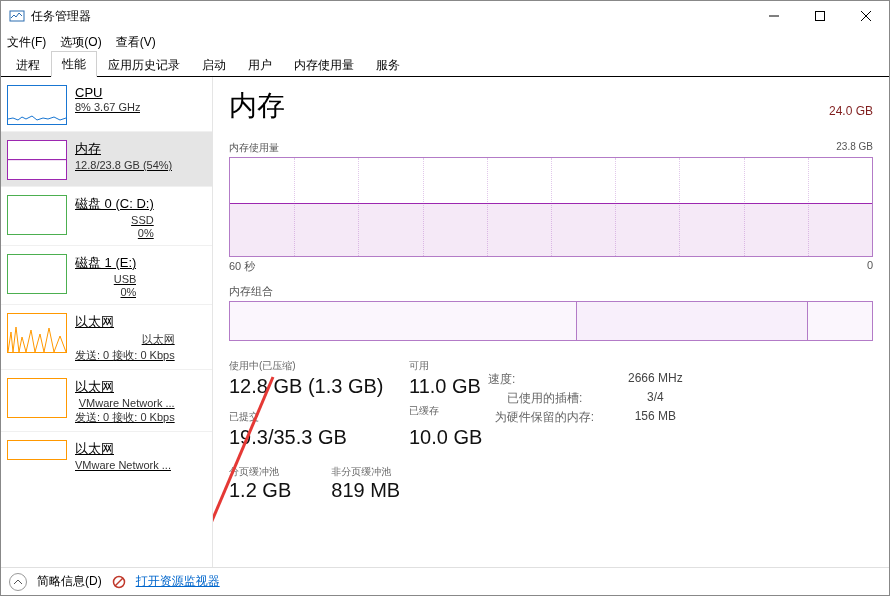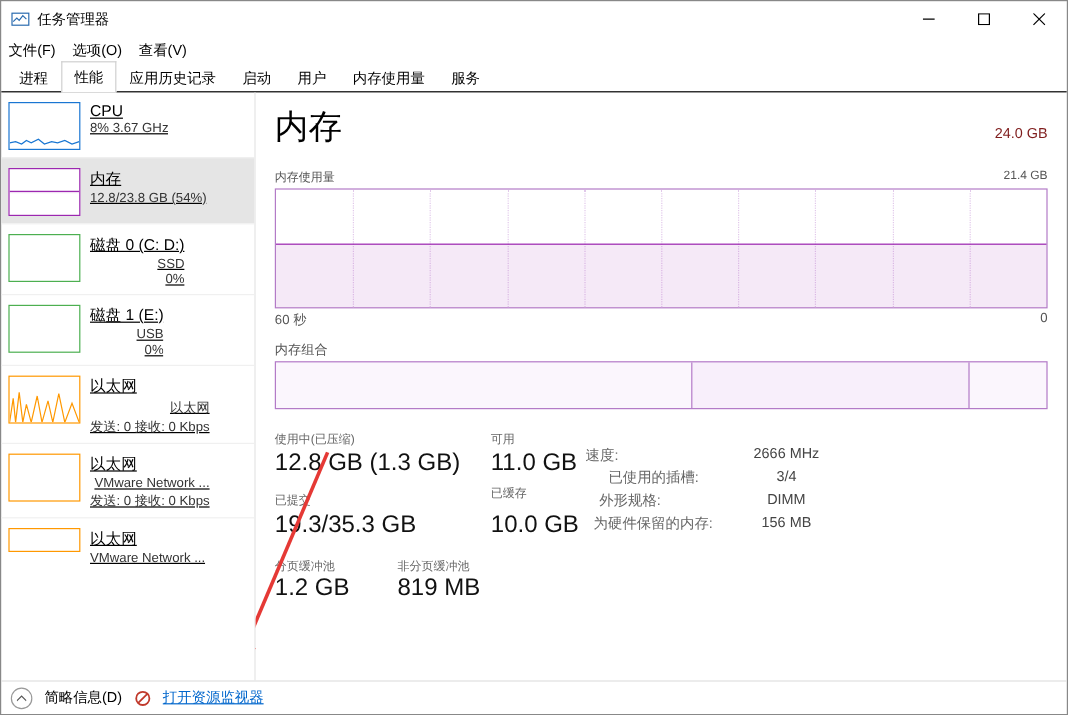--- a/index.html
+++ b/index.html
@@ -364,7 +364,7 @@
     </div>
     <div class="graph-label-row">
       <span>内存使用量</span>
-      <span>21.4 GB</span>
+      <span>23.8 GB</span>
     </div>
     <div class="graph">
       <div class="grid-v" style="left:10%"></div>

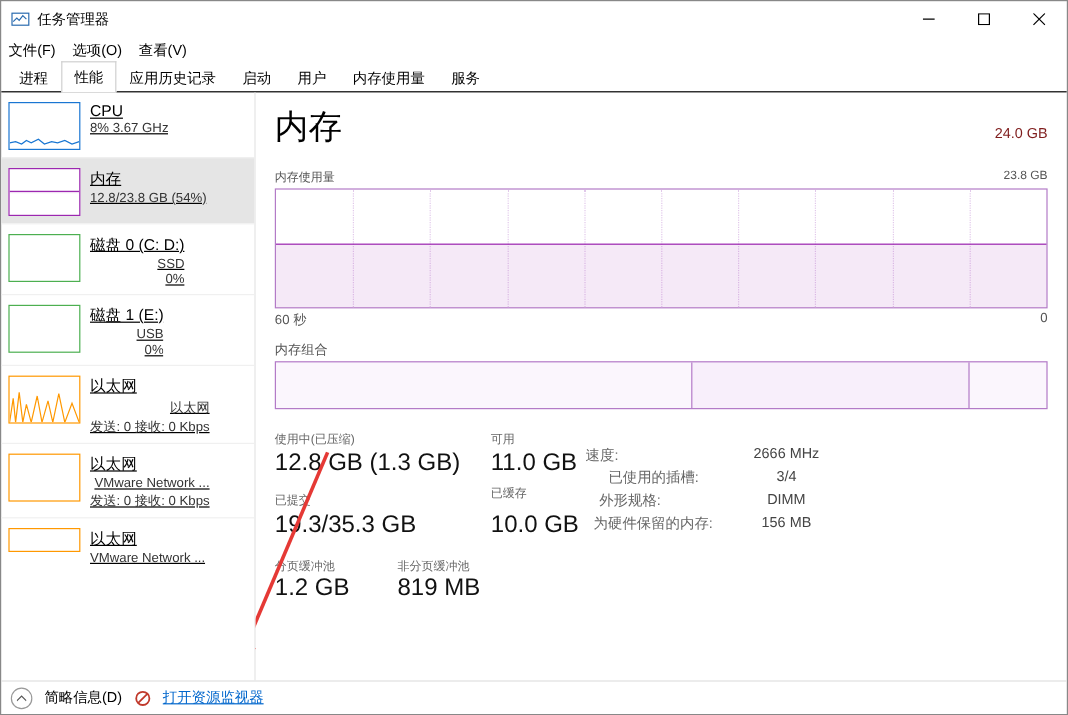--- a/index.html
+++ b/index.html
@@ -422,10 +422,6 @@
           <span>3/4</span>
         </div>
       <div class="row">
-          <span class="k">外形规格:</span>
-          <span>DIMM</span>
-        </div>
-      <div class="row">
           <span class="k">为硬件保留的内存:</span>
           <span>156 MB</span>
         </div>

